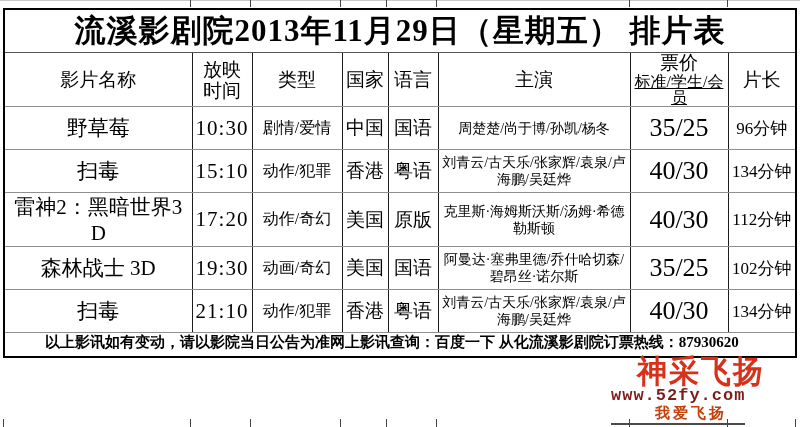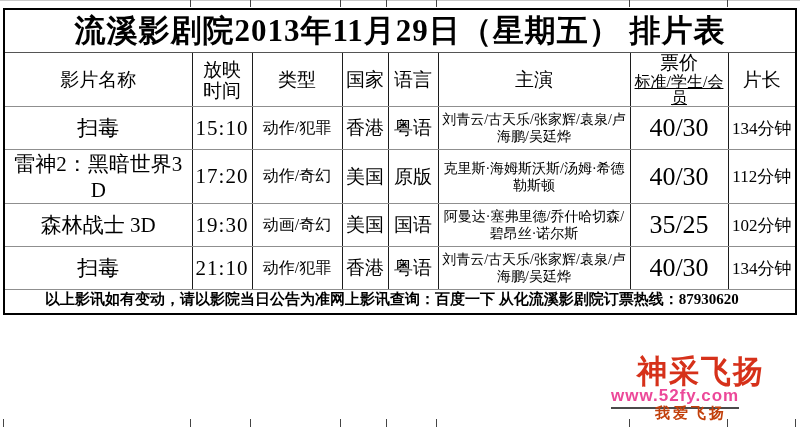--- a/index.html
+++ b/index.html
@@ -90,6 +90,16 @@
   </tr>
 
   <tr class="data-row">
+    <td class="c-name">野草莓</td>
+    <td class="c-time">10:30</td>
+    <td class="c-genre">剧情/爱情</td>
+    <td class="c-country">中国</td>
+    <td class="c-lang">国语</td>
+    <td class="c-cast">周楚楚/尚于博/孙凯/杨冬</td>
+    <td class="c-price">35/25</td>
+    <td class="c-dur">96分钟</td>
+  </tr>
+  <tr class="data-row">
     <td class="c-name">扫毒</td>
     <td class="c-time">15:10</td>
     <td class="c-genre">动作/犯罪</td>

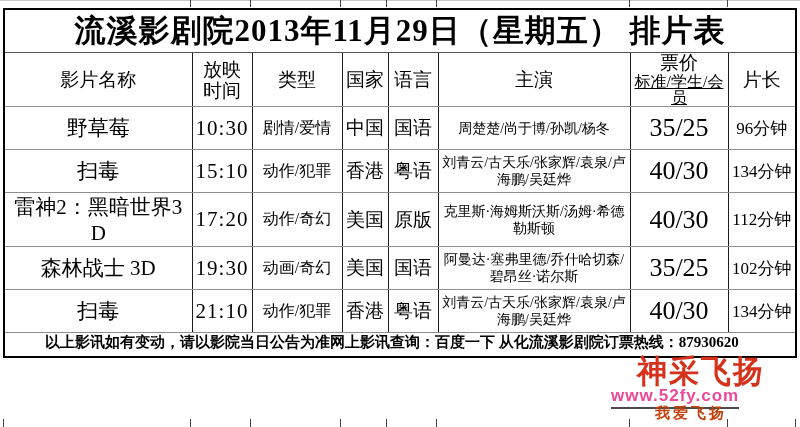--- a/index.html
+++ b/index.html
@@ -42,9 +42,9 @@
   .wm-brand{position:absolute;left:637px;top:352px;font-size:30px;font-weight:bold;
         letter-spacing:2px;white-space:nowrap;transform:scaleY(1.05);}
   .wm-site{position:absolute;left:611px;top:386px;font-size:17px;font-weight:bold;
-        color:#ec4899;letter-spacing:1px;border-bottom:2px solid #4a4a4a;
-        padding-bottom:1px;white-space:nowrap;background:transparent;
-        font-family:Liberation Sans, sans-serif;}
+        color:#7f1d1d;letter-spacing:1px;border-bottom:2px solid #4a4a4a;
+        padding-bottom:18px;white-space:nowrap;background:transparent;
+        font-family:Liberation Mono, monospace;}
   .wm-tagline{position:absolute;left:655px;top:404px;font-size:15px;font-weight:bold;
         color:#c2410c;letter-spacing:3px;white-space:nowrap;}
 </style>

